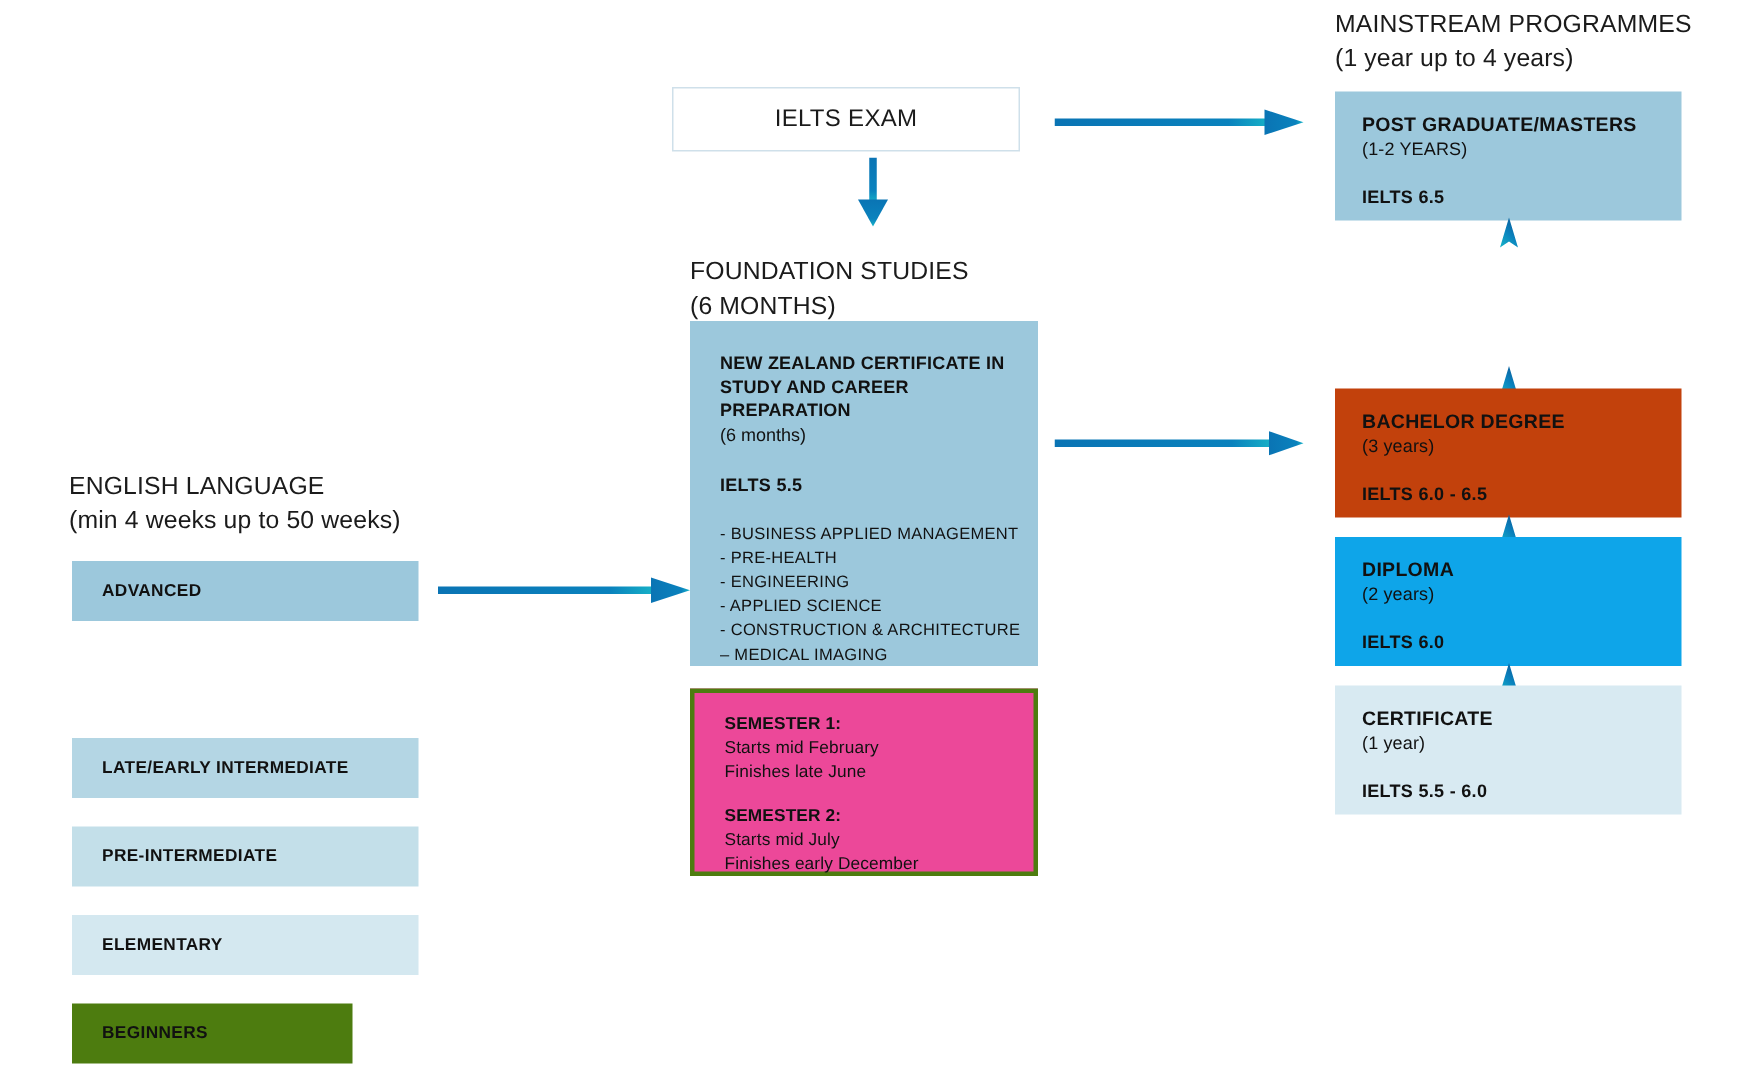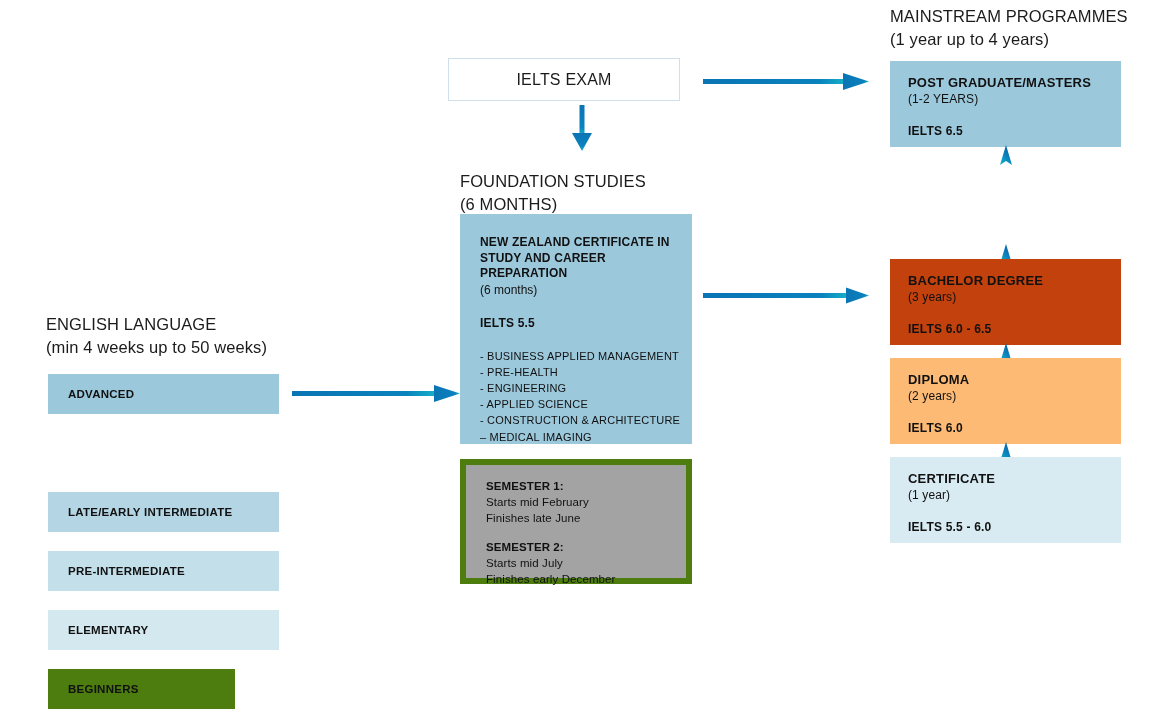--- a/index.html
+++ b/index.html
@@ -333,7 +333,7 @@
     <polygon points="13,2 19,22 13,18 7,22" fill="url(#gradU3)"></polygon>
   </svg>
 
-  <div class="box" id="ms-3" style="left:890px; top:358px; width:231px; height:86px; background:#fdba74;">
+  <div class="box" id="ms-3" style="left:890px; top:358px; width:231px; height:86px; background:#0ea5e9;">
     <div class="box-text">
       <p class="prog-title">DIPLOMA</p>
       <p class="prog-dur">(2 years)</p>

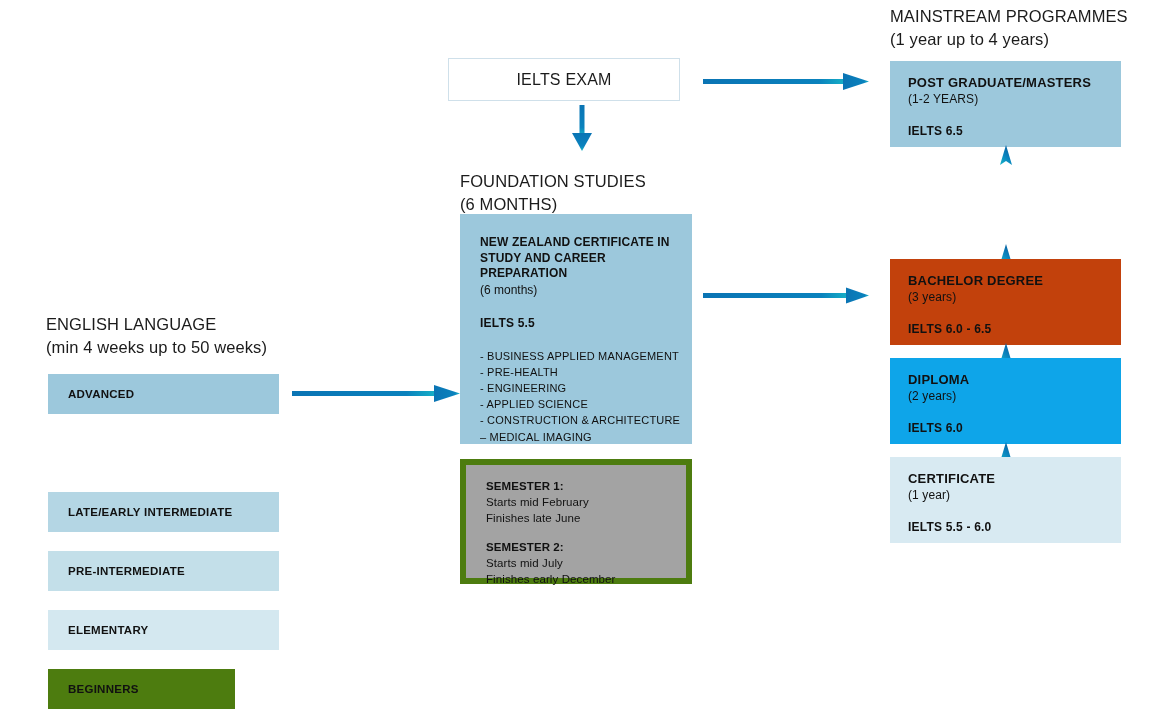--- a/index.html
+++ b/index.html
@@ -138,8 +138,8 @@
 
   
   #semester-box {
-    border: 6px solid #4d7c0f;
-    background: #a3a3a3;
+    border: 3px solid #4d7c0f;
+    background: #ec4899;
     padding-left: 15px;
   }
   .sem-head {

